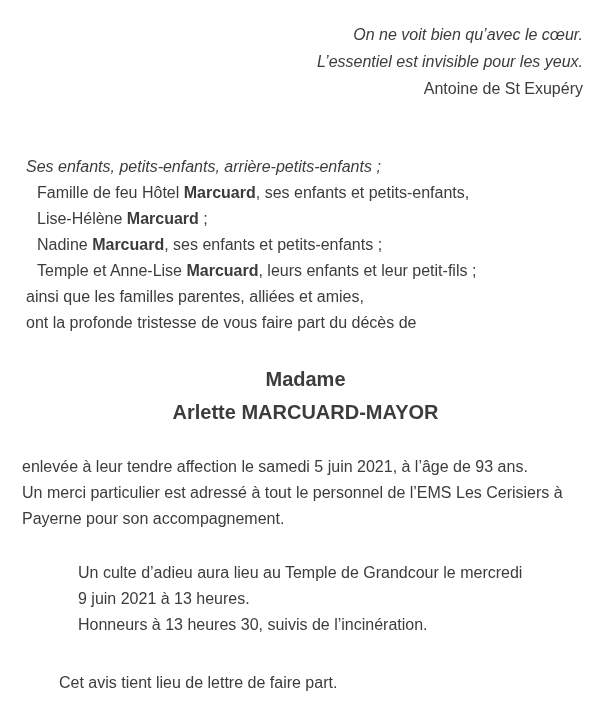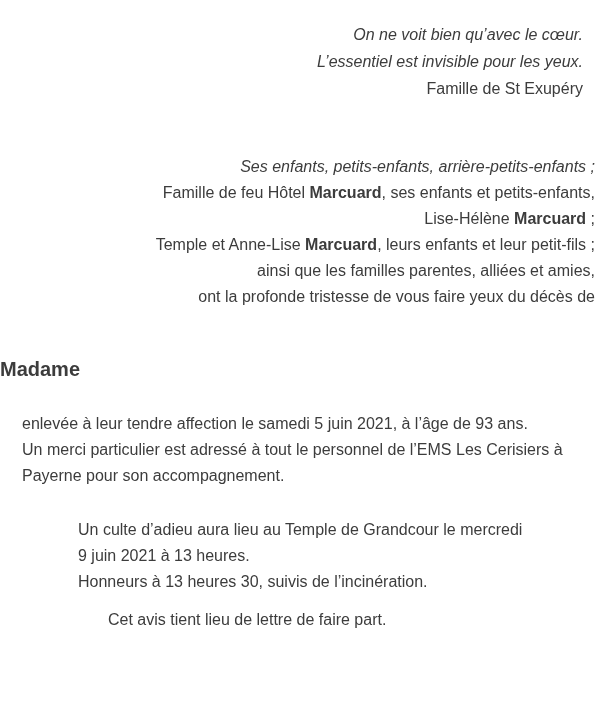--- a/index.html
+++ b/index.html
@@ -61,7 +61,7 @@
   <div class="quote-block">
     <div class="italic">On ne voit bien qu’avec le cœur.</div>
     <div class="italic">L’essentiel est invisible pour les yeux.</div>
-    <div>Famille de St Exupéry</div>
+    <div>Antoine de St Exupéry</div>
   </div>
 
   <div class="family-block">

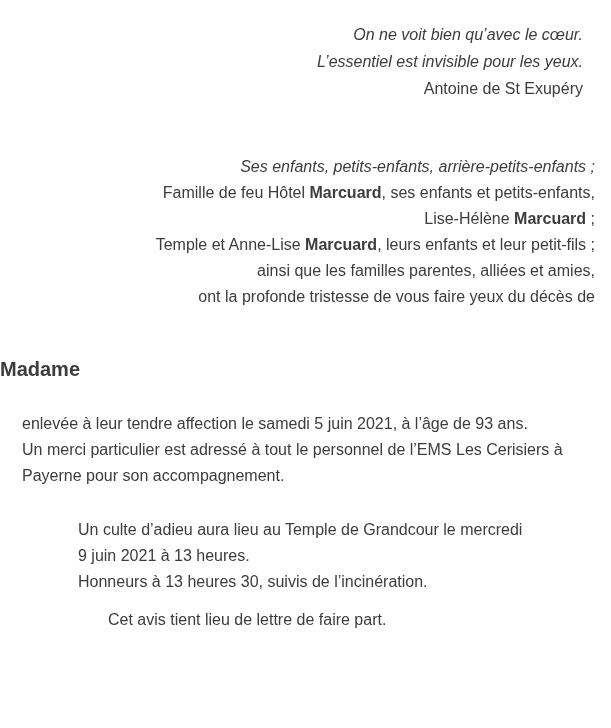--- a/index.html
+++ b/index.html
@@ -28,7 +28,6 @@
     margin-top: 52px;
     padding-left: 26px;
     padding-right: 16px;
-    text-align: right;
   }
   .family-block .member-line { padding-left: 11px; }
   .name-block {

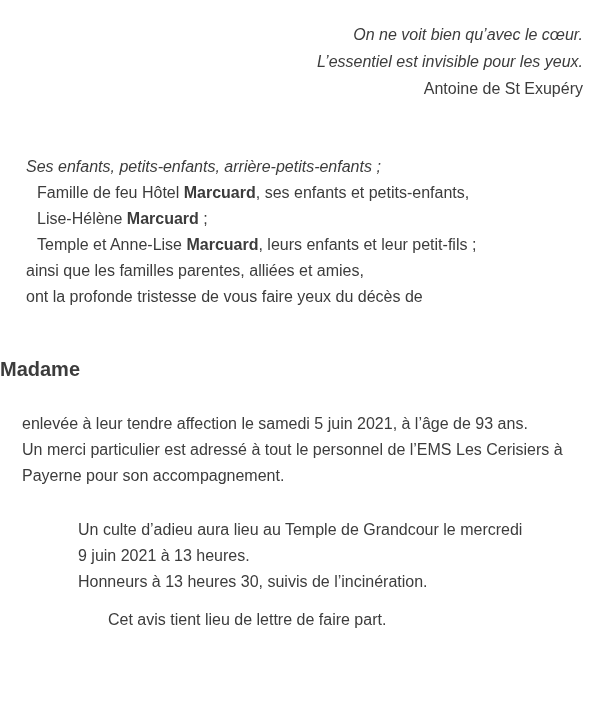--- a/index.html
+++ b/index.html
@@ -67,6 +67,7 @@
     <div class="italic">Ses enfants, petits-enfants, arrière-petits-enfants ;</div>
     <div class="member-line"><span>Famille de feu Hôtel </span><span class="bold">Marcuard</span><span>, ses enfants et petits-enfants,</span></div>
     <div class="member-line"><span>Lise-Hélène </span><span class="bold">Marcuard</span><span> ;</span></div>
+    <div class="member-line"><span>Nadine </span><span class="bold">Marcuard</span><span>, ses enfants et petits-enfants ;</span></div>
     <div class="member-line"><span>Temple et Anne-Lise </span><span class="bold">Marcuard</span><span>, leurs enfants et leur petit-fils ;</span></div>
     <div>ainsi que les familles parentes, alliées et amies,</div>
     <div>ont la profonde tristesse de vous faire yeux du décès de</div>

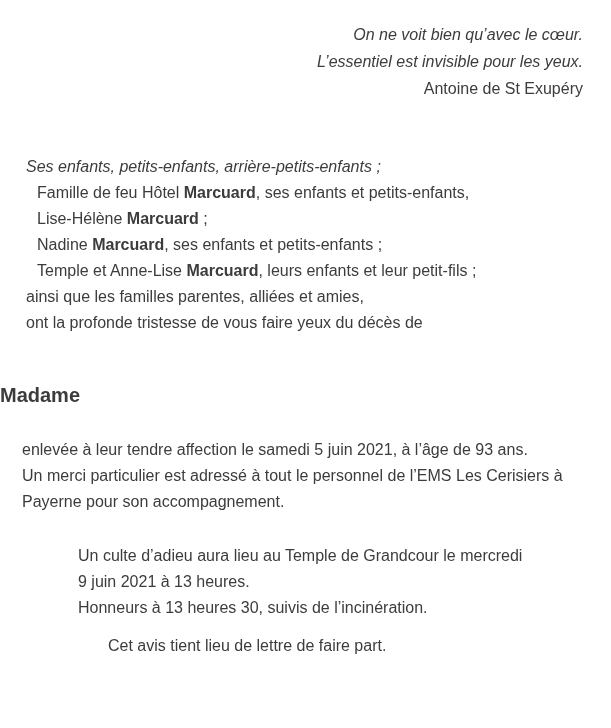--- a/index.html
+++ b/index.html
@@ -70,7 +70,7 @@
     <div class="member-line"><span>Nadine </span><span class="bold">Marcuard</span><span>, ses enfants et petits-enfants ;</span></div>
     <div class="member-line"><span>Temple et Anne-Lise </span><span class="bold">Marcuard</span><span>, leurs enfants et leur petit-fils ;</span></div>
     <div>ainsi que les familles parentes, alliées et amies,</div>
-    <div>ont la profonde tristesse de vous faire yeux du décès de</div>
+    <div>ont la profonde tristesse de vous faire part du décès de</div>
   </div>
 
   <div class="name-block">

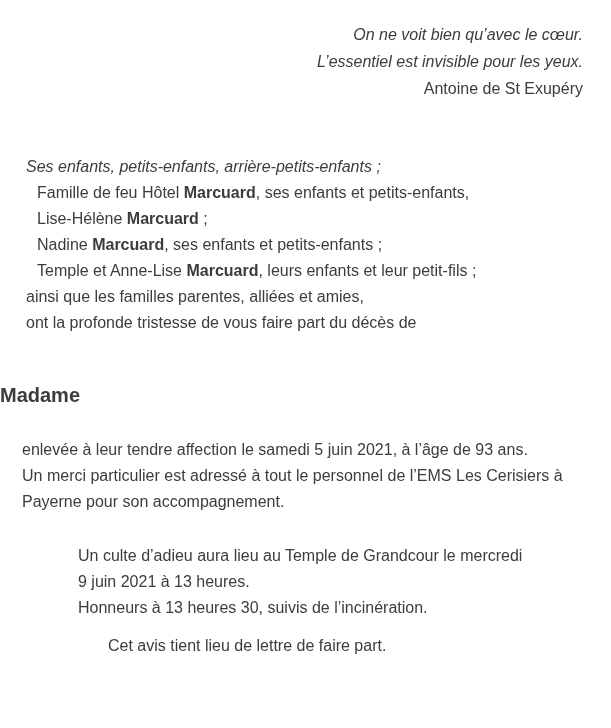--- a/index.html
+++ b/index.html
@@ -31,8 +31,8 @@
   }
   .family-block .member-line { padding-left: 11px; }
   .name-block {
-    margin-top: 43px;
-    text-align: left;
+    margin-top: 27px;
+    text-align: center;
     font-weight: bold;
     font-size: 20px;
     line-height: 33px;

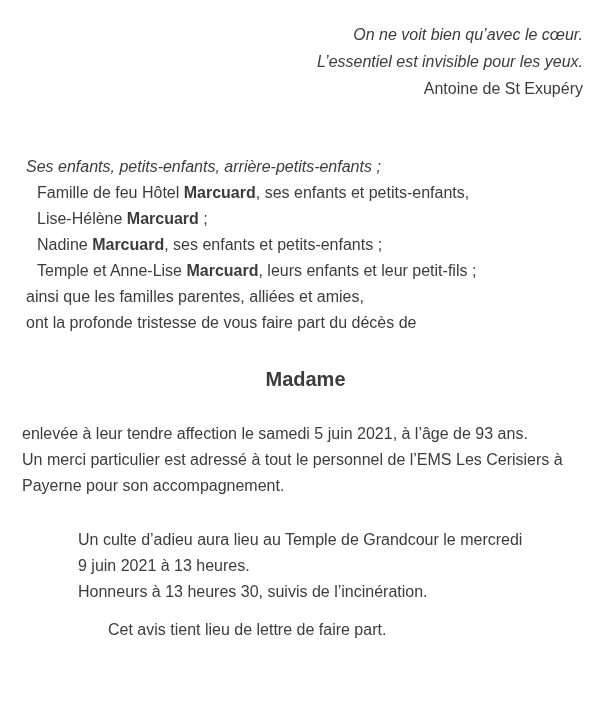--- a/index.html
+++ b/index.html
@@ -75,6 +75,7 @@
 
   <div class="name-block">
     <div>Madame</div>
+    <div>Arlette MARCUARD-MAYOR</div>
   </div>
 
   <div class="announcement-block">

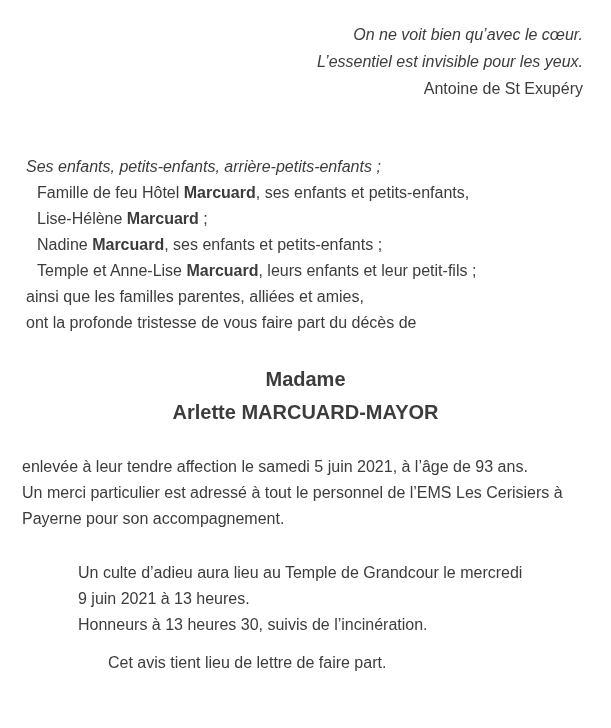--- a/index.html
+++ b/index.html
@@ -48,8 +48,8 @@
     padding-right: 24px;
   }
   .footer-notice {
-    margin-top: 12px;
-    padding-left: 108px;
+    margin-top: 32px;
+    padding-left: 59px;
   }
 </style>
 </head>

